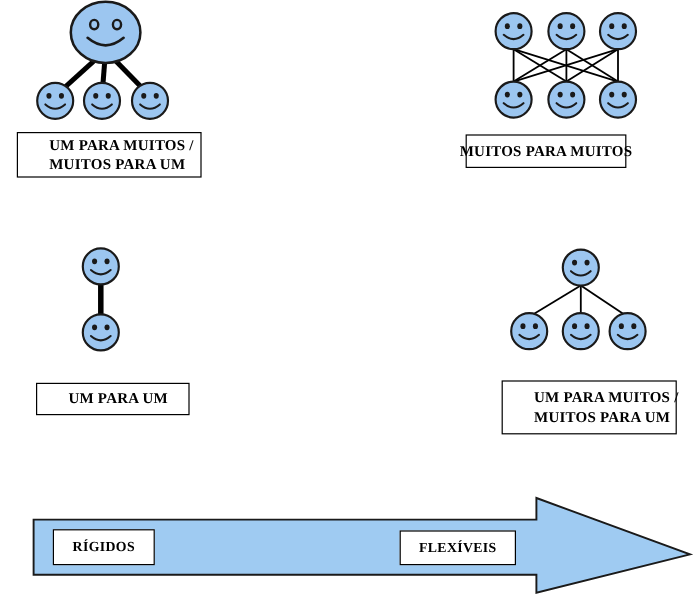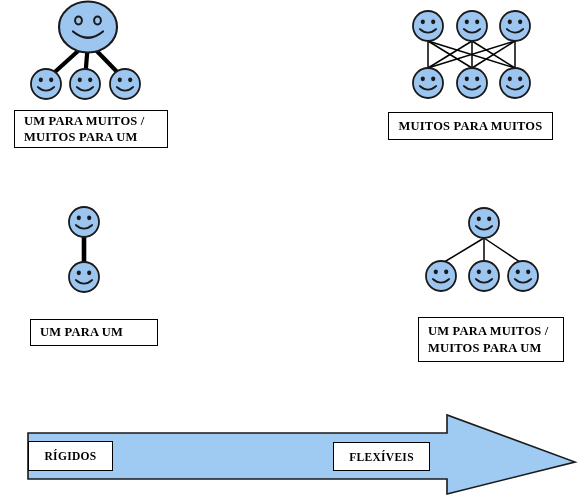--- a/index.html
+++ b/index.html
@@ -33,7 +33,7 @@
     display: flex;
     flex-direction: column;
     justify-content: center;
-    padding-left: 9px;
+    padding-left: 26px;
     line-height: 1.32;
     white-space: pre;
   }

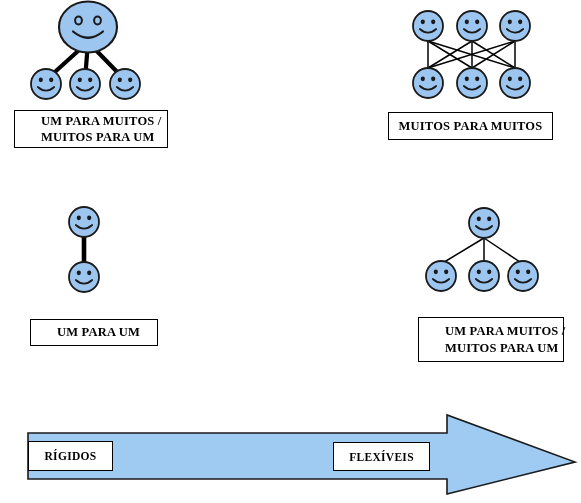--- a/index.html
+++ b/index.html
@@ -53,7 +53,7 @@
   }
   
   #lbl-one-to-many-top  { left: 14px;  top: 110px; width: 154px; height: 38px; }
-  #lbl-many-to-many     { left: 388px; top: 112px; width: 165px; height: 28px; justify-content: center; padding-left: 0; align-items: center; }
+  #lbl-many-to-many     { left: 388px; top: 112px; width: 134px; height: 28px; justify-content: center; padding-left: 0; align-items: center; }
   #lbl-one-to-one       { left: 30px;  top: 319px; width: 128px; height: 27px; }
   #lbl-one-to-many-bot  { left: 418px; top: 317px; width: 146px; height: 45px; }
   #arrow-lbl-rigidos    { left: 28px;  top: 441px; width: 85px;  height: 30px; }

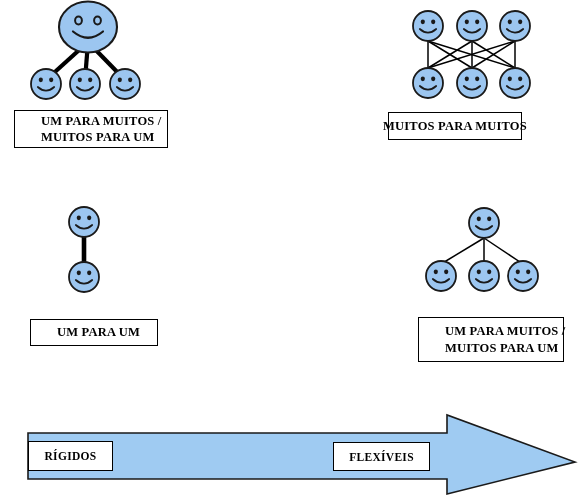--- a/index.html
+++ b/index.html
@@ -56,7 +56,7 @@
   #lbl-many-to-many     { left: 388px; top: 112px; width: 134px; height: 28px; justify-content: center; padding-left: 0; align-items: center; }
   #lbl-one-to-one       { left: 30px;  top: 319px; width: 128px; height: 27px; }
   #lbl-one-to-many-bot  { left: 418px; top: 317px; width: 146px; height: 45px; }
-  #arrow-lbl-rigidos    { left: 28px;  top: 441px; width: 85px;  height: 30px; }
+  #arrow-lbl-rigidos    { left: 44px;  top: 441px; width: 85px;  height: 30px; }
   #arrow-lbl-flexiveis  { left: 333px; top: 442px; width: 97px;  height: 29px; }
 </style>
 </head>

